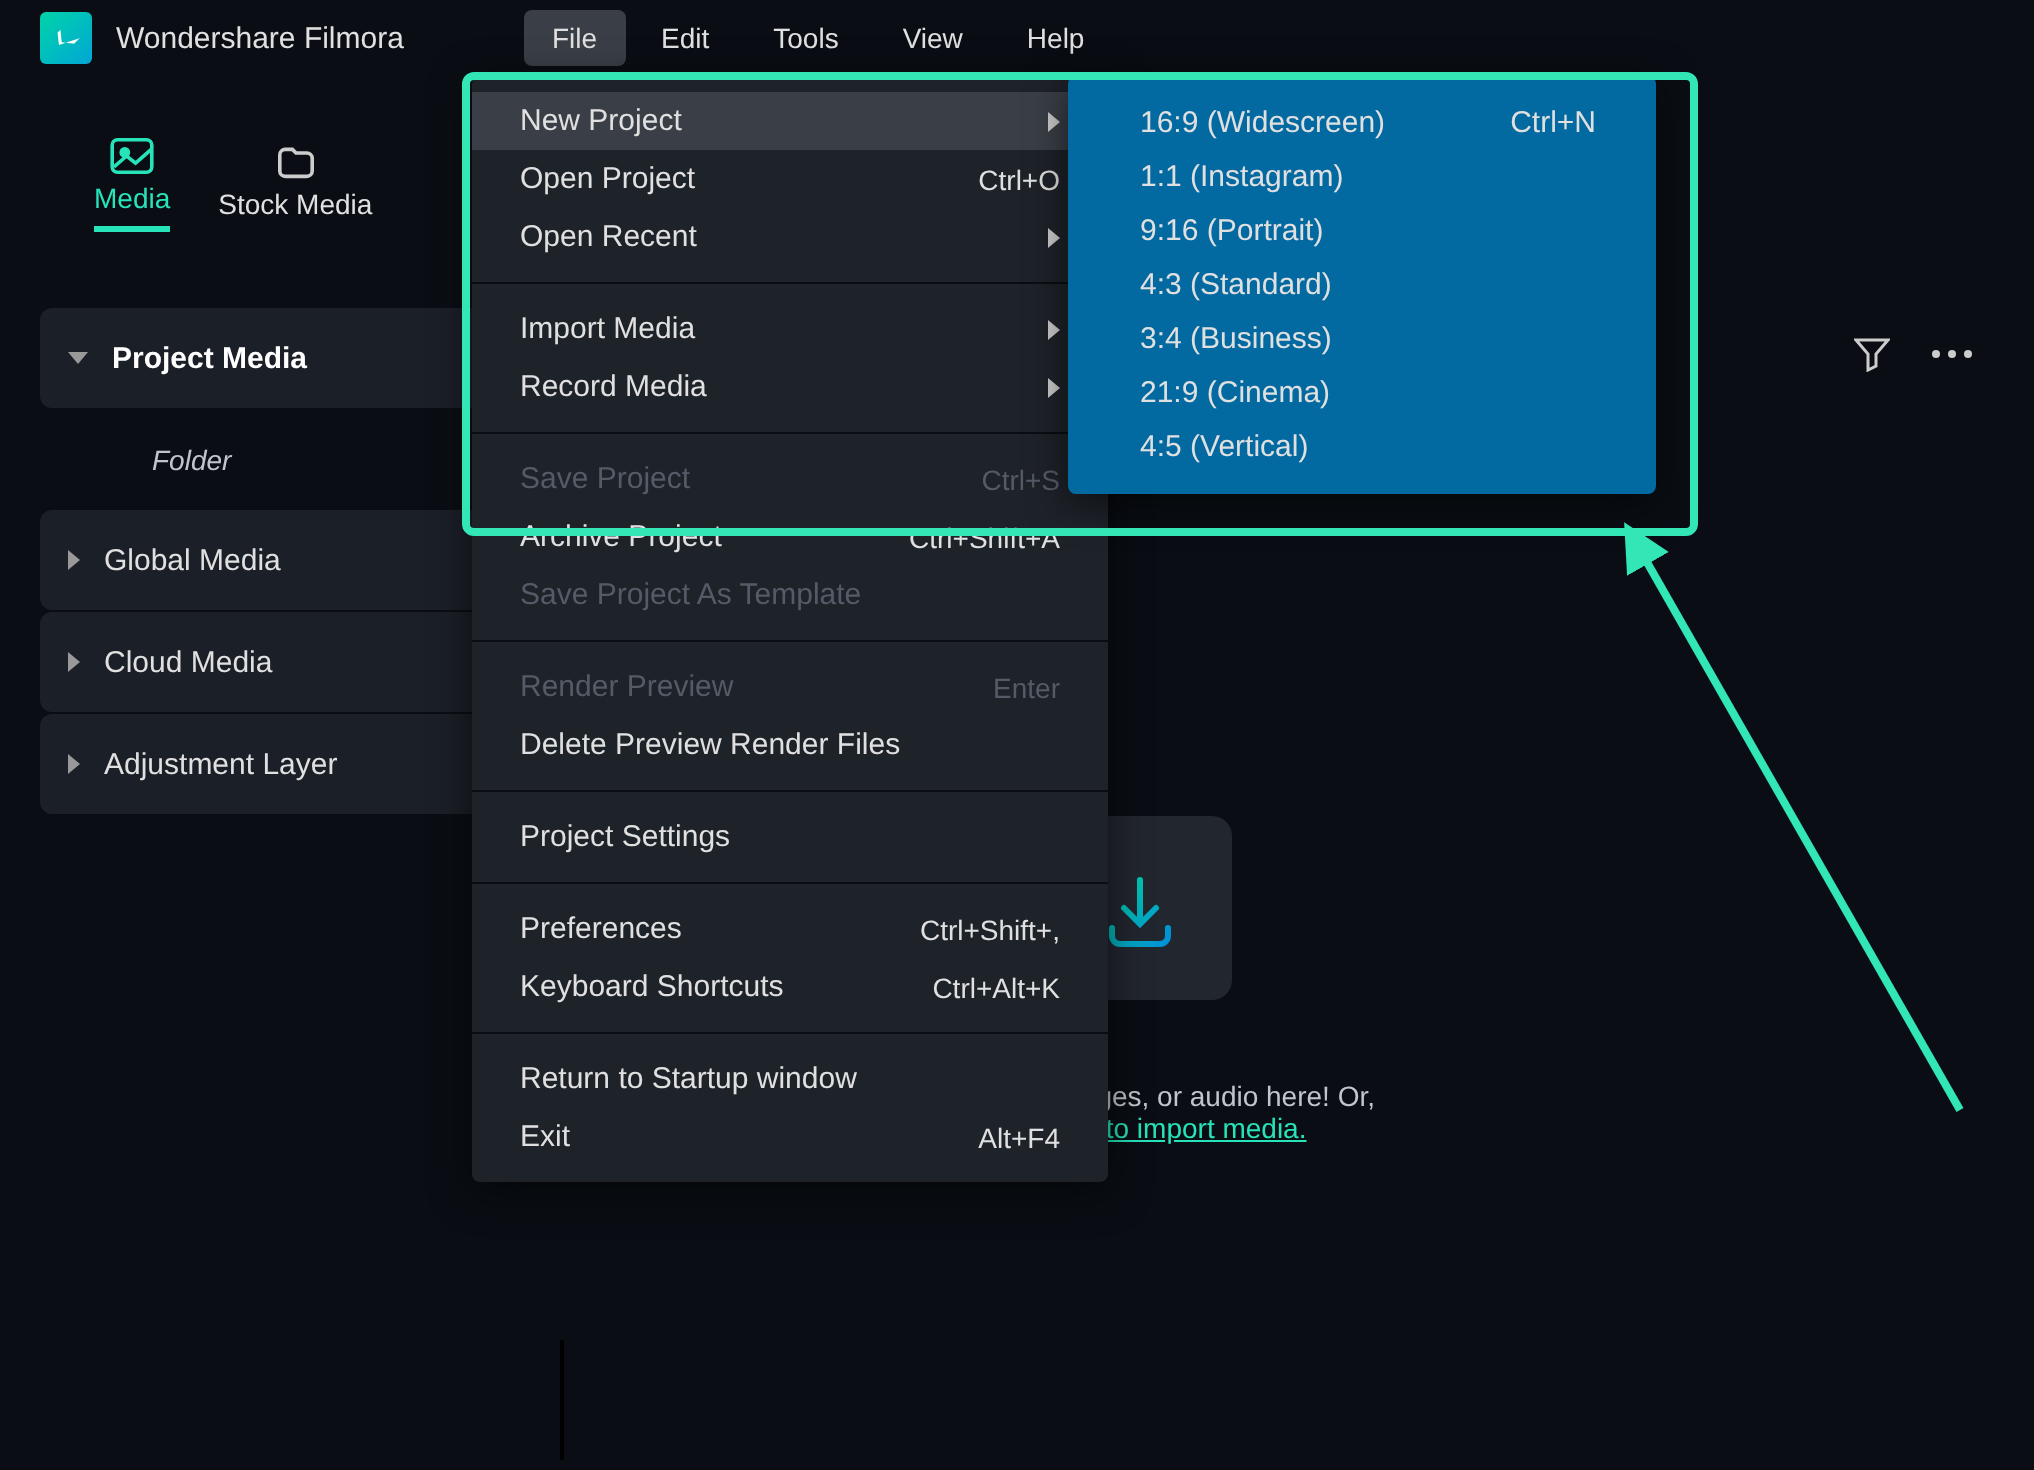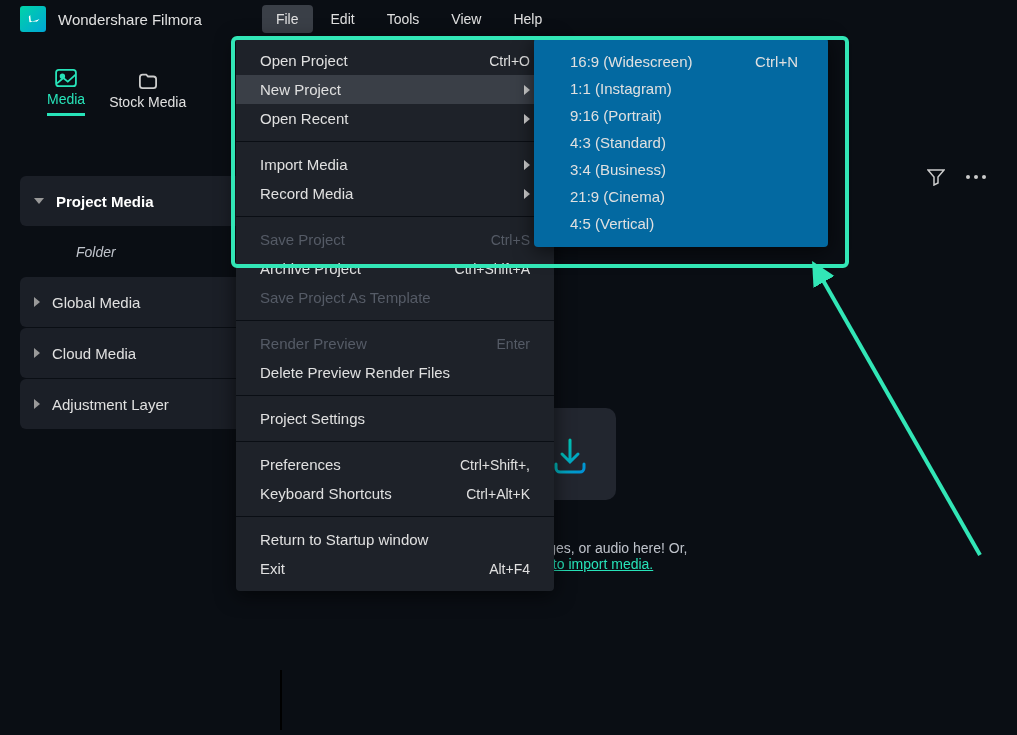--- a/index.html
+++ b/index.html
@@ -321,13 +321,13 @@
 </div>
 
 <div class="dropdown" id="file-dropdown">
-    <div class="dd-item">
-      <span>Open Project</span>
-      <span class="dd-shortcut">Ctrl+O</span>
-    </div>
     <div class="dd-item highlighted">
       <span>New Project</span>
       <span class="dd-caret"></span>
+    </div>
+    <div class="dd-item">
+      <span>Open Project</span>
+      <span class="dd-shortcut">Ctrl+O</span>
     </div>
     <div class="dd-item">
       <span>Open Recent</span>

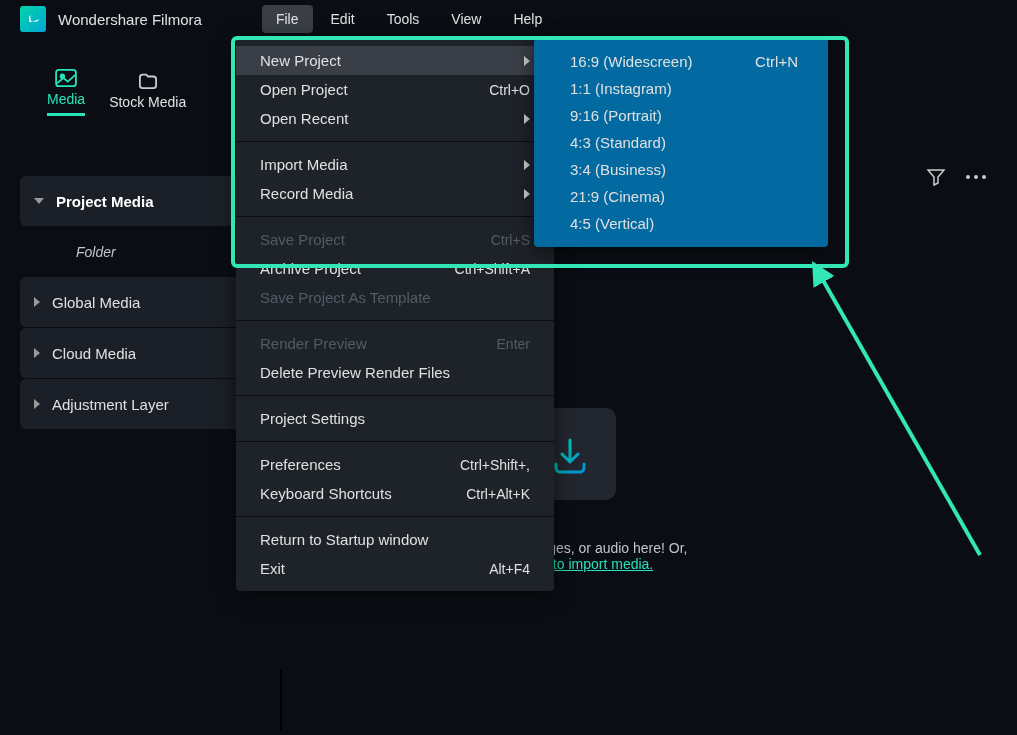--- a/index.html
+++ b/index.html
@@ -88,7 +88,7 @@
   .sidebar {
     position: absolute;
     left: 20px;
-    top: 138px;
+    top: 116px;
     width: 245px;
   }
   .sidebar-item {

